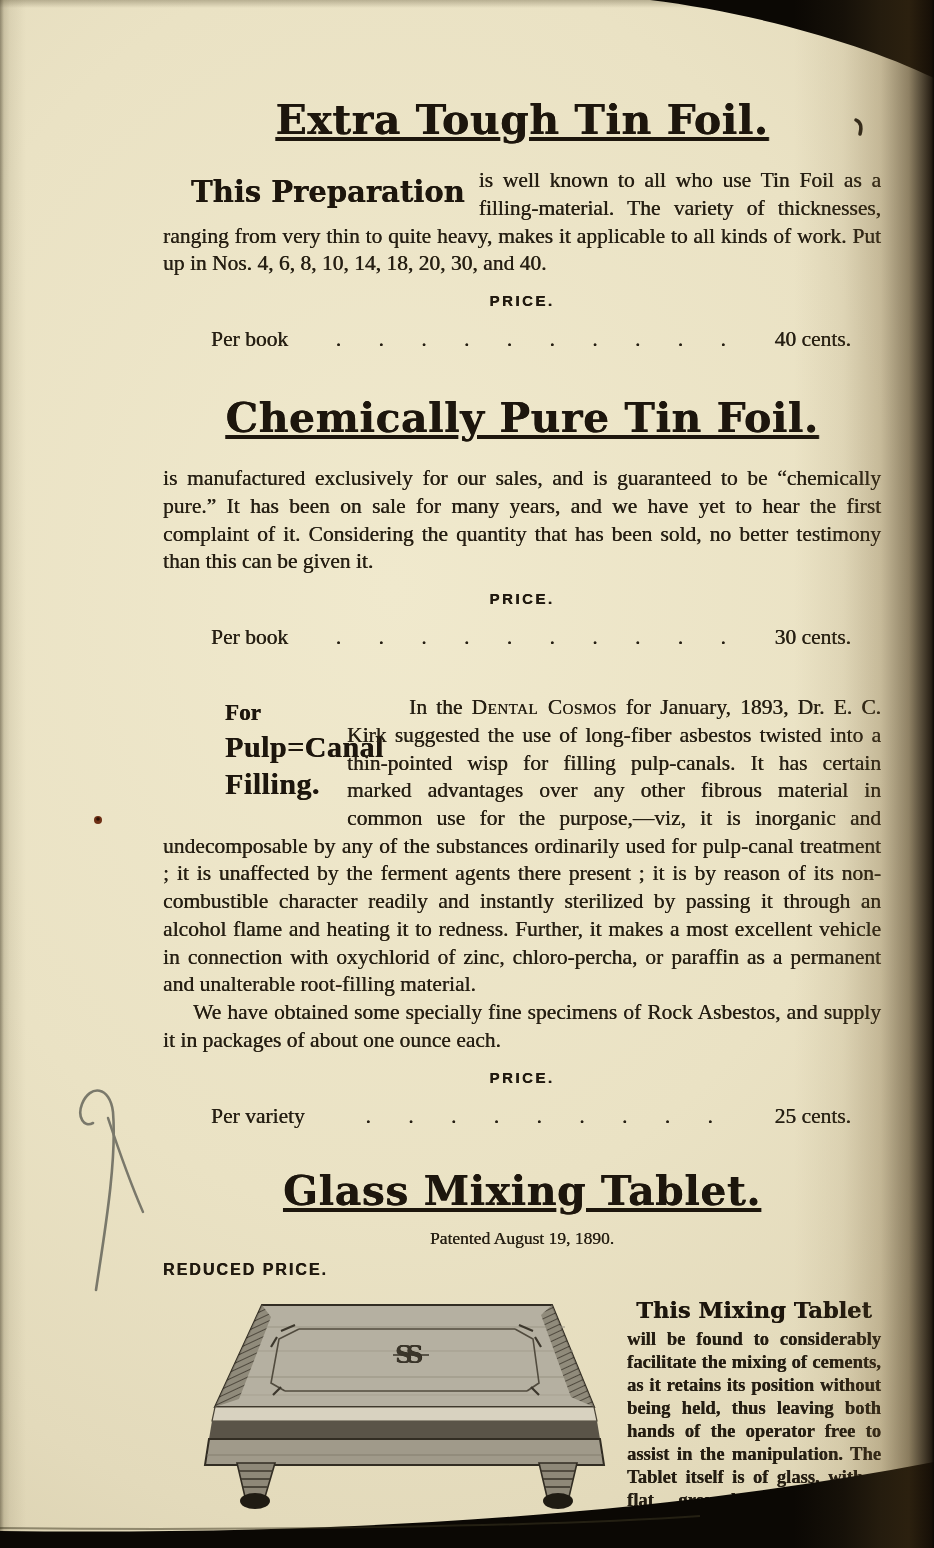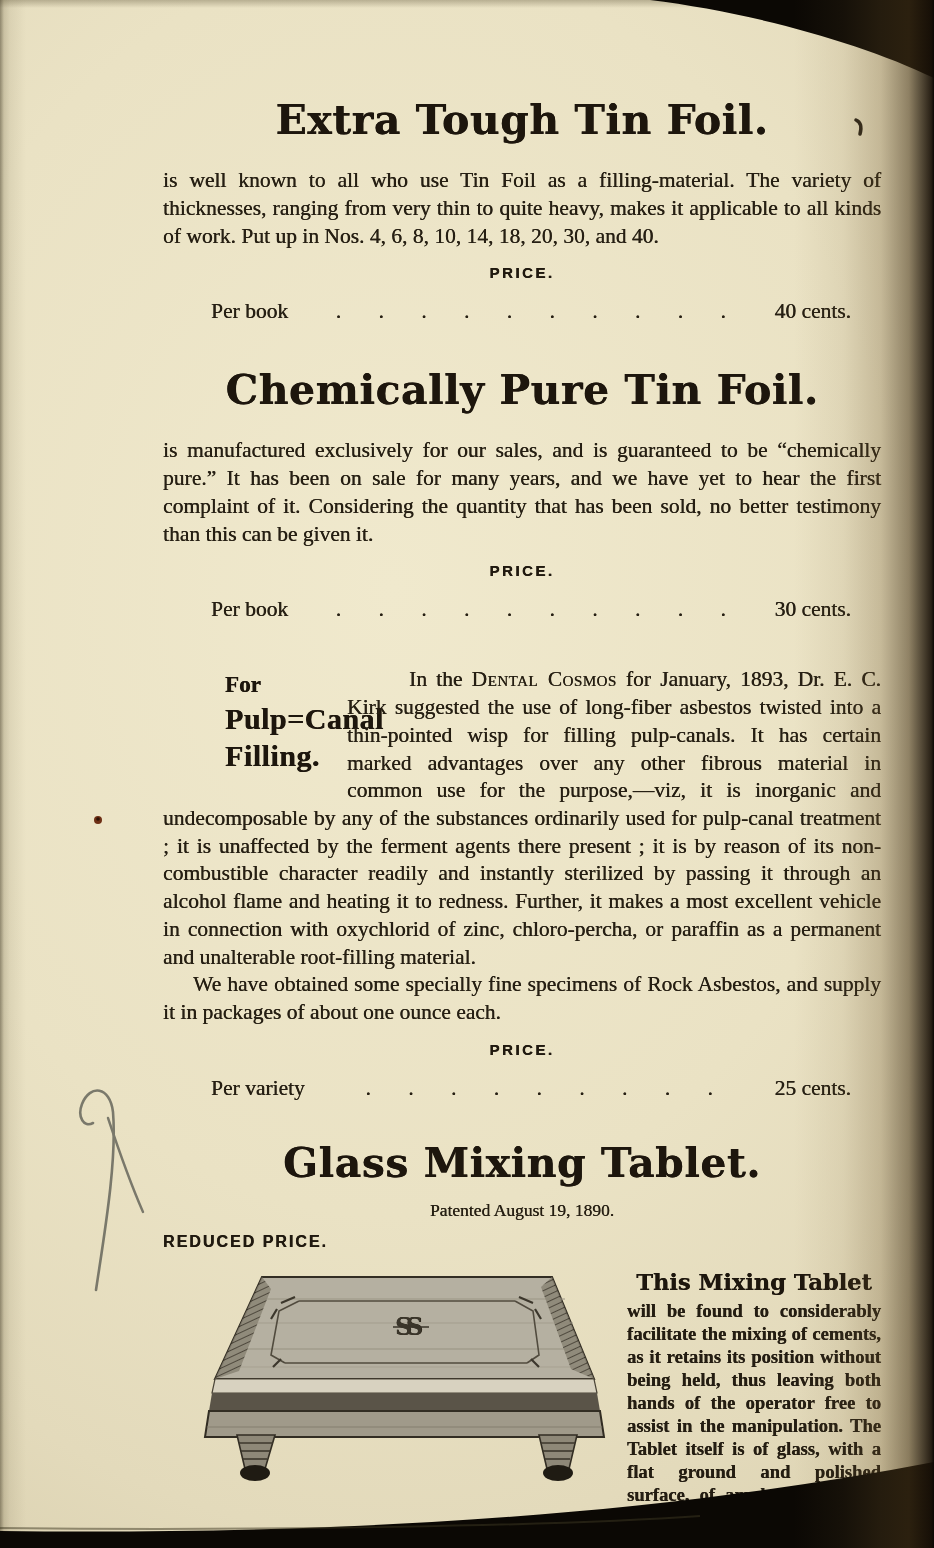--- a/index.html
+++ b/index.html
@@ -48,6 +48,7 @@
     text-align:center;
     letter-spacing:.5px;
     color:#1d160d;
+    text-decoration:underline;
   }
   .para{
     margin:24px 0 0 0;

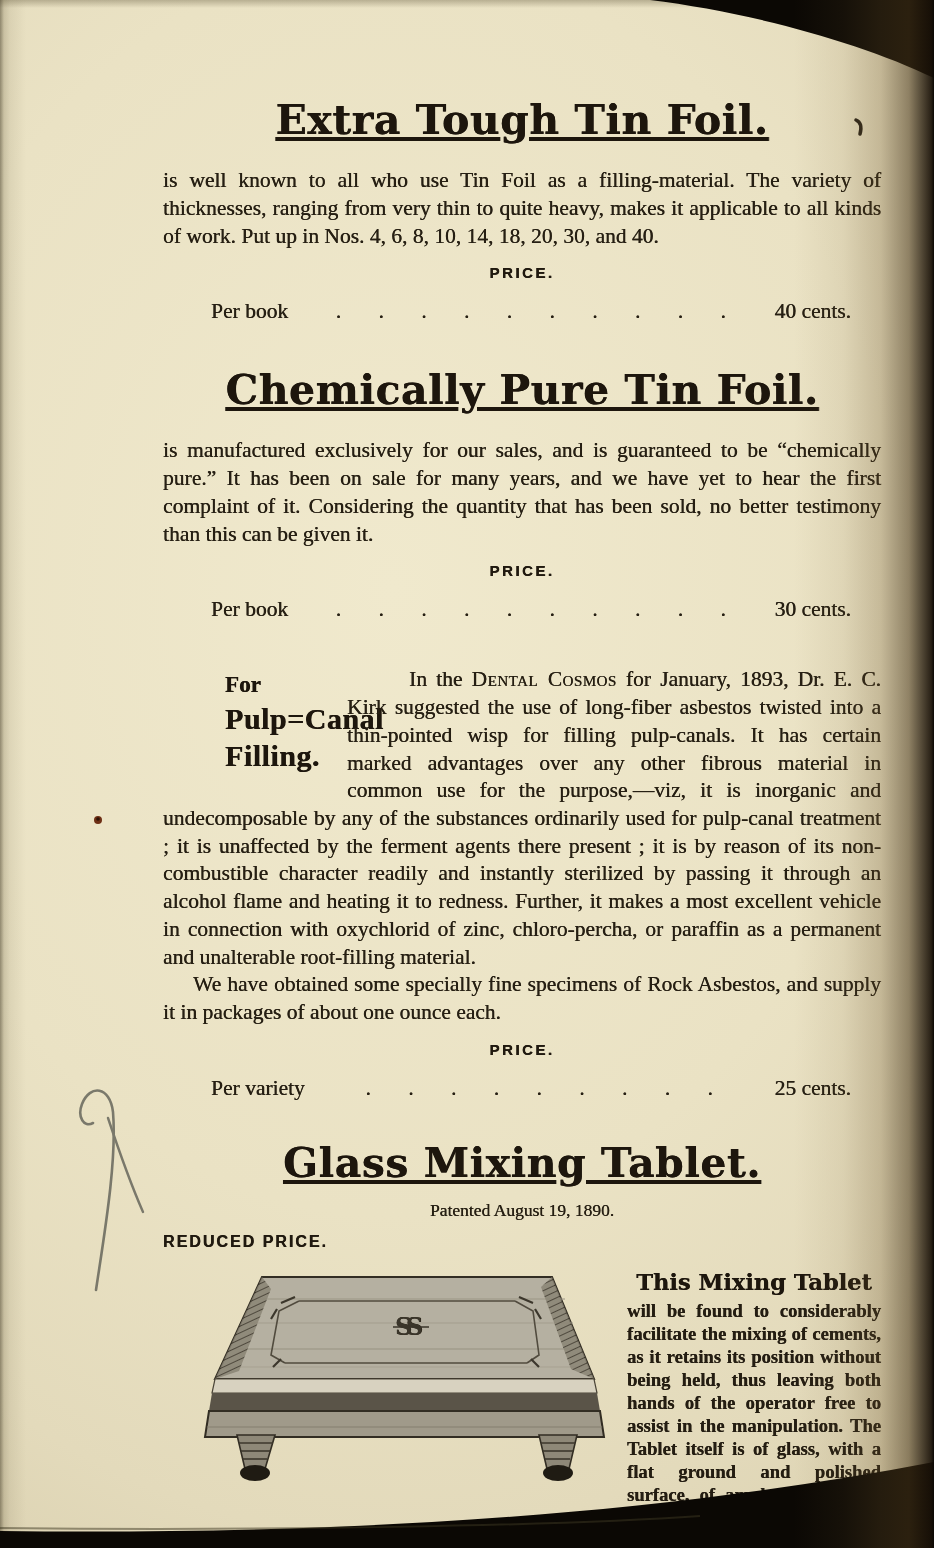--- a/index.html
+++ b/index.html
@@ -139,7 +139,7 @@
 
     <div class="sec" style="margin-top:0;">
       <h1 class="title">Extra Tough Tin Foil.</h1>
-      <p class="para"><span>is well known to all who use Tin Foil as a filling-material.  The variety of thicknesses, ranging from very thin to quite heavy, makes it applicable to all kinds of work.  Put up in Nos. 4, 6, 8, 10, 14, 18, 20, 30, and 40.</span></p>
+      <p class="para"><span class="lead">This Preparation</span><span>is well known to all who use Tin Foil as a filling-material.  The variety of thicknesses, ranging from very thin to quite heavy, makes it applicable to all kinds of work.  Put up in Nos. 4, 6, 8, 10, 14, 18, 20, 30, and 40.</span></p>
       <div class="price-head">PRICE.</div>
       <div class="price-row">
         <span class="price-item">Per book</span>

